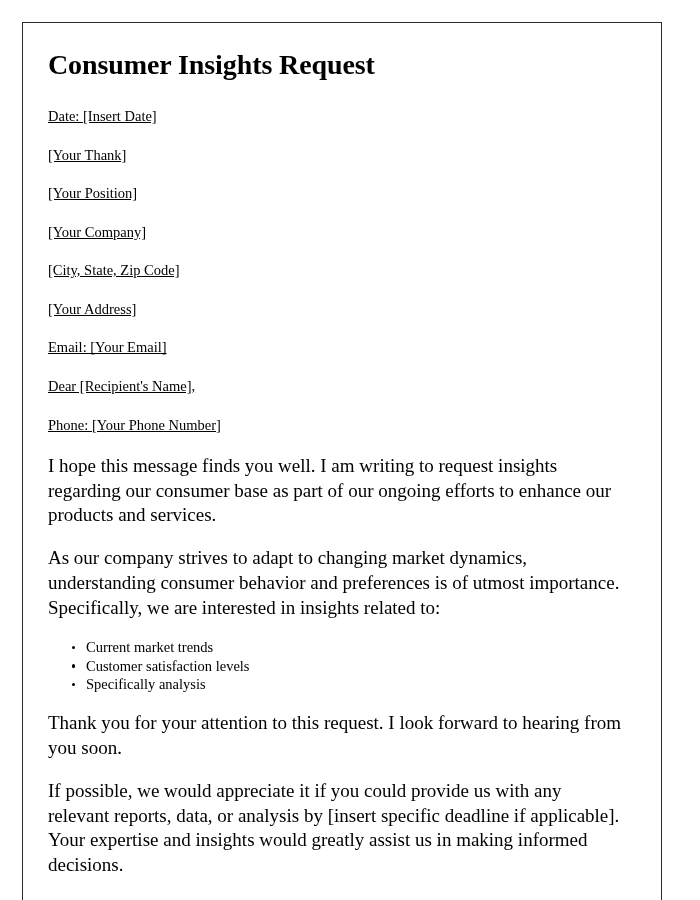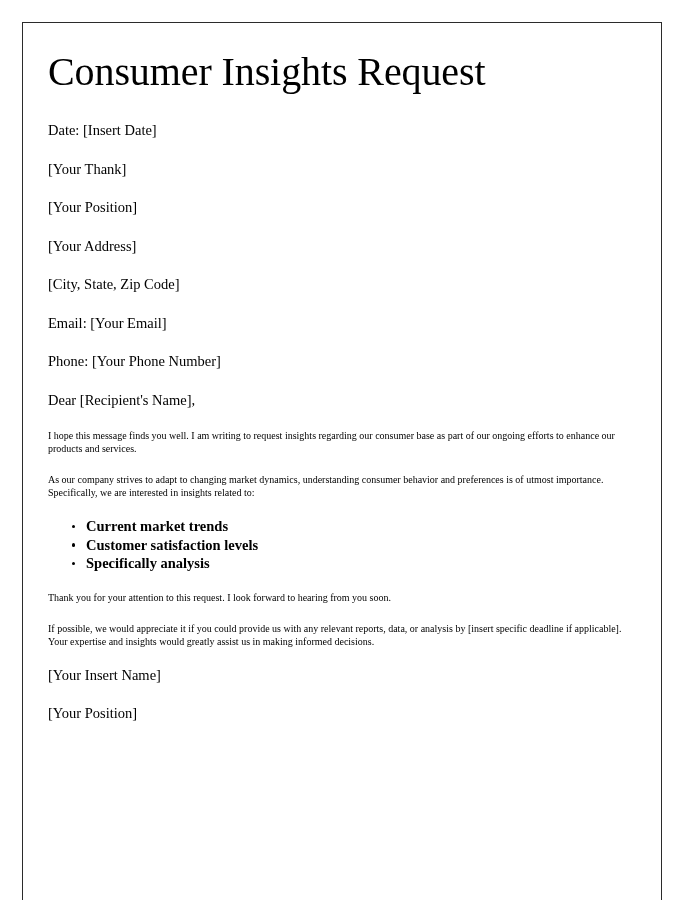--- a/index.html
+++ b/index.html
@@ -33,8 +33,8 @@
   }
 
   .doc-title {
-    font-size: 40px;
-    font-weight: normal;
+    font-size: 28px;
+    font-weight: bold;
     line-height: 1.15;
     margin: 0 0 26px 0;
     letter-spacing: -0.1px;

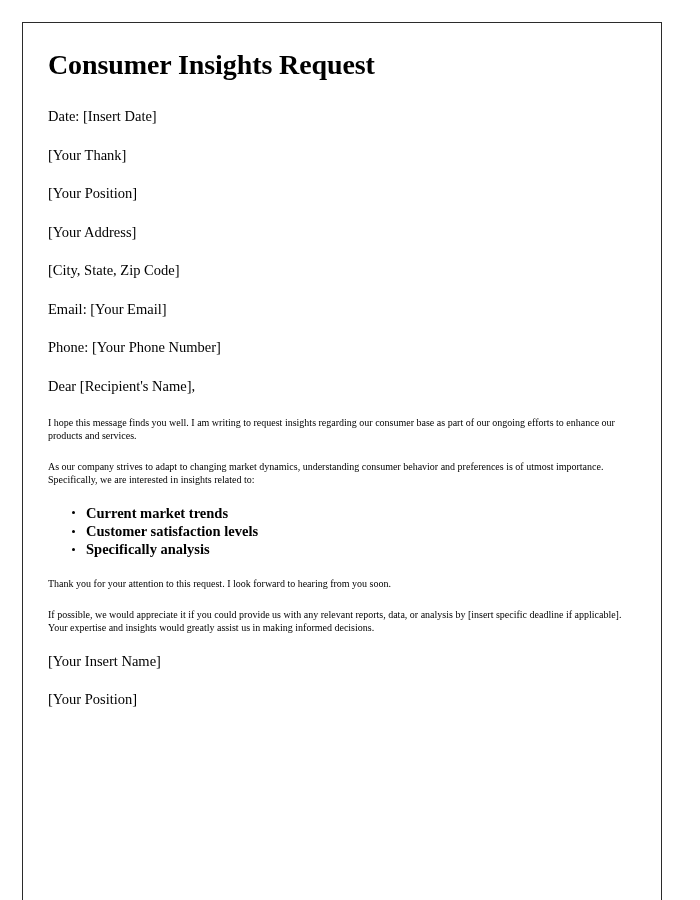--- a/index.html
+++ b/index.html
@@ -44,6 +44,7 @@
     font-size: 14.5px;
     line-height: 1.28;
     margin: 0 0 20px 0;
+    text-decoration: underline;
   }
 
   p.para {

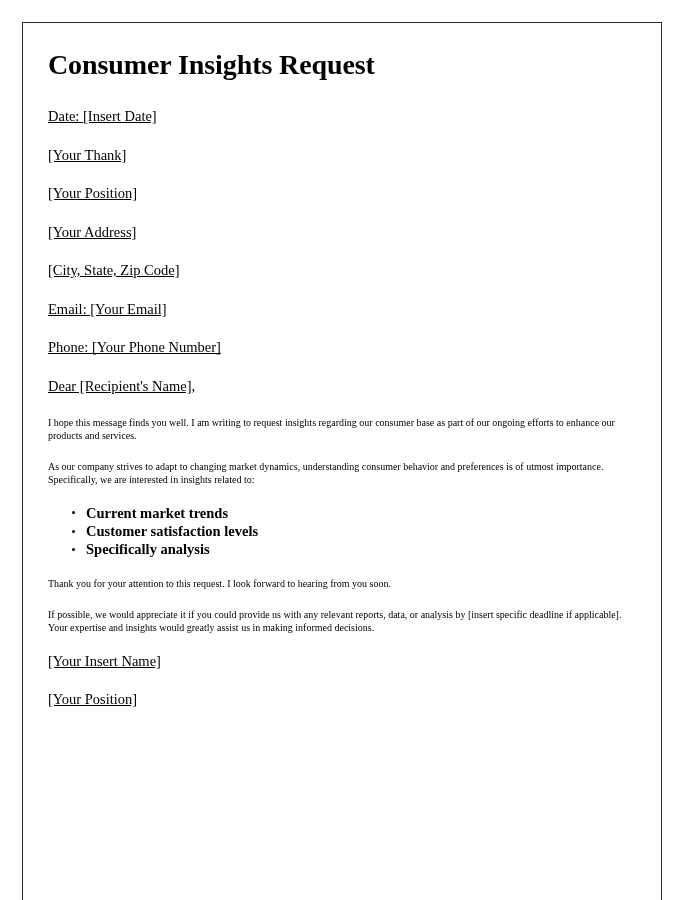--- a/index.html
+++ b/index.html
@@ -88,6 +88,7 @@
 
     <p class="line">[Your Thank]</p>
     <p class="line">[Your Position]</p>
+    <p class="line">[Your Company]</p>
     <p class="line">[Your Address]</p>
     <p class="line">[City, State, Zip Code]</p>
     <p class="line">Email: [Your Email]</p>

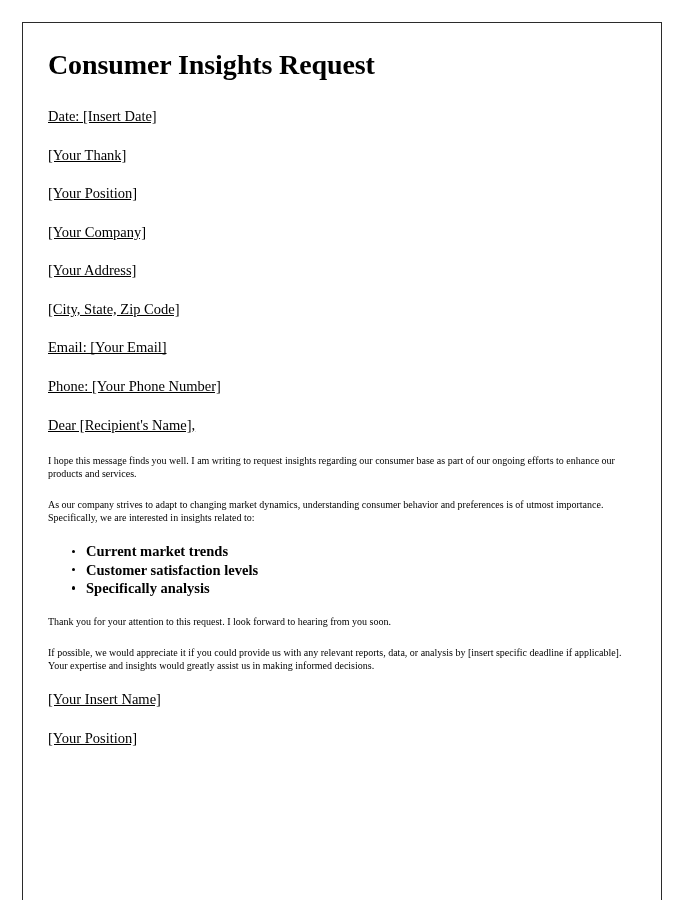--- a/index.html
+++ b/index.html
@@ -89,8 +89,8 @@
     <p class="line">[Your Thank]</p>
     <p class="line">[Your Position]</p>
     <p class="line">[Your Company]</p>
+    <p class="line">[City, State, Zip Code]</p>
     <p class="line">[Your Address]</p>
-    <p class="line">[City, State, Zip Code]</p>
     <p class="line">Email: [Your Email]</p>
     <p class="line">Phone: [Your Phone Number]</p>
 

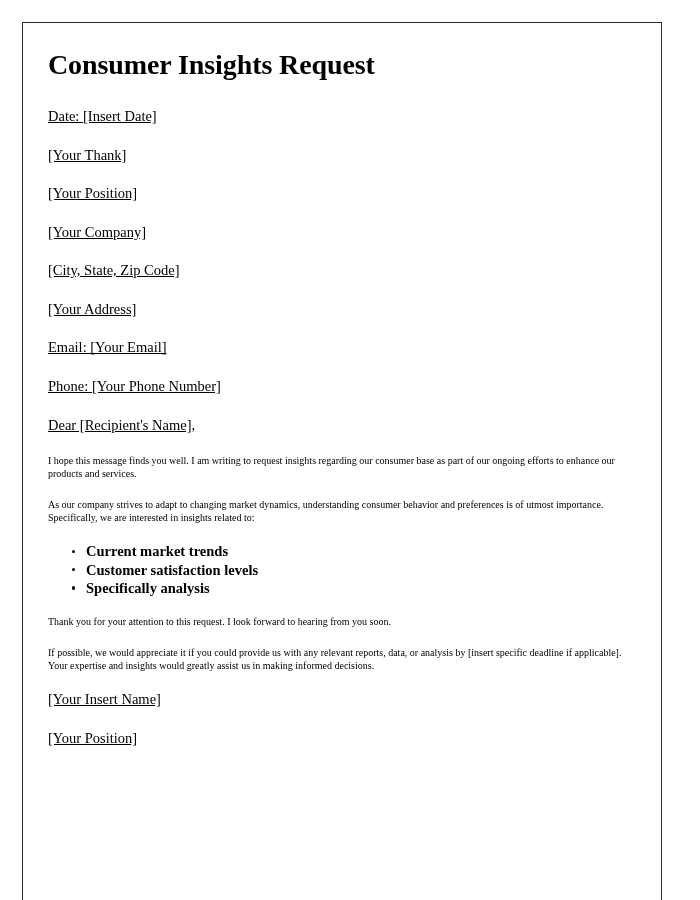--- a/index.html
+++ b/index.html
@@ -92,9 +92,9 @@
     <p class="line">[City, State, Zip Code]</p>
     <p class="line">[Your Address]</p>
     <p class="line">Email: [Your Email]</p>
+    <p class="line">Dear [Recipient's Name],</p>
+
     <p class="line">Phone: [Your Phone Number]</p>
-
-    <p class="line">Dear [Recipient's Name],</p>
 
     <p class="para">I hope this message finds you well. I am writing to request insights regarding our consumer base as part of our ongoing efforts to enhance our products and services.</p>
 

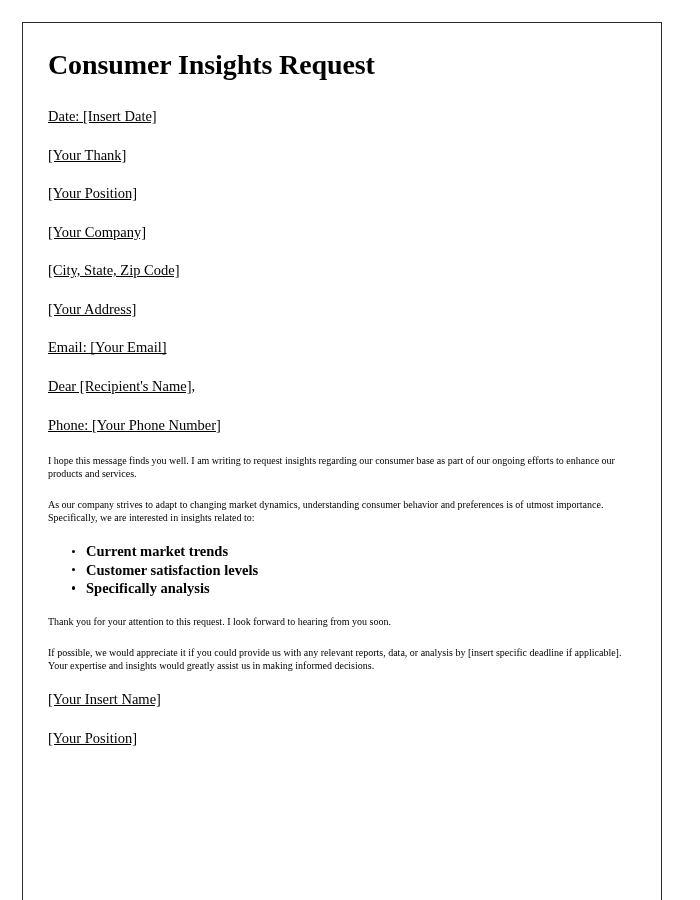--- a/index.html
+++ b/index.html
@@ -48,7 +48,7 @@
   }
 
   p.para {
-    font-size: 10px;
+    font-size: 19px;
     line-height: 1.3;
     margin: 0 0 18px 0;
     max-width: 580px;

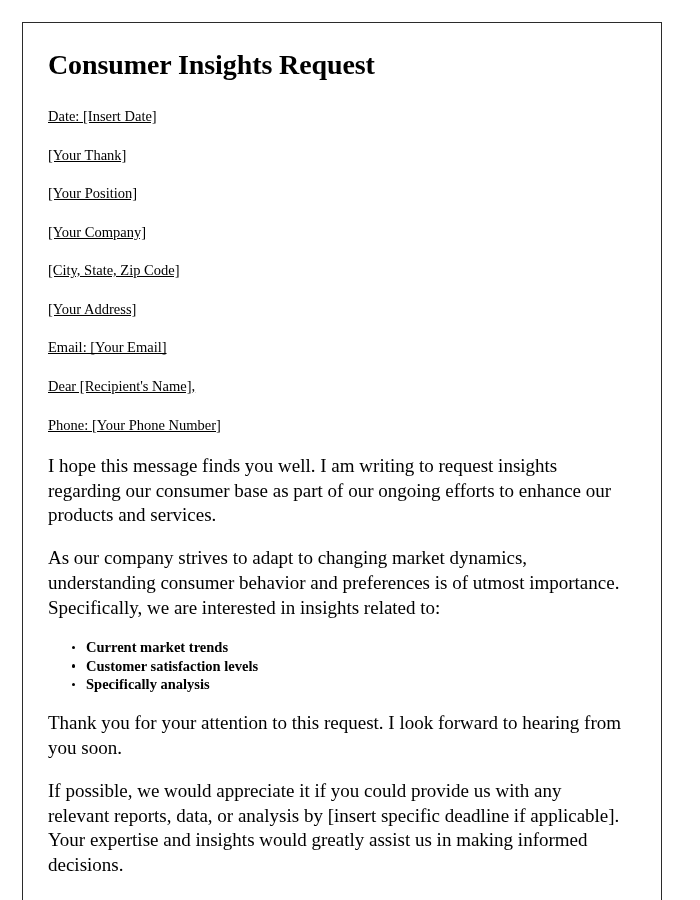--- a/index.html
+++ b/index.html
@@ -58,7 +58,6 @@
     margin: 0 0 18px 0;
     padding-left: 38px;
     list-style: none;
-    font-weight: bold;
   }
   ul.bullets li {
     font-size: 14.5px;

